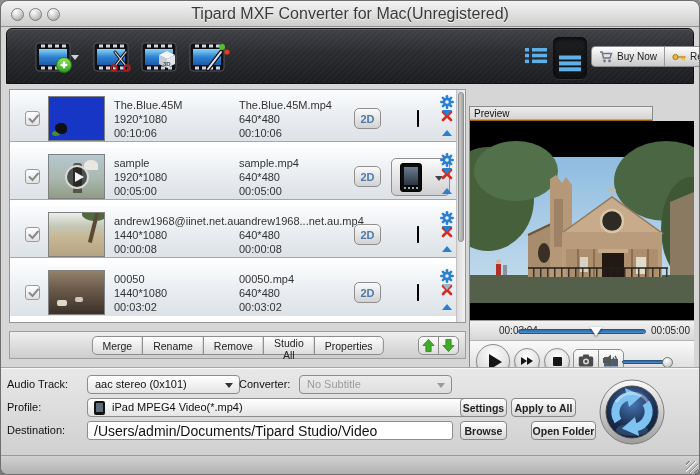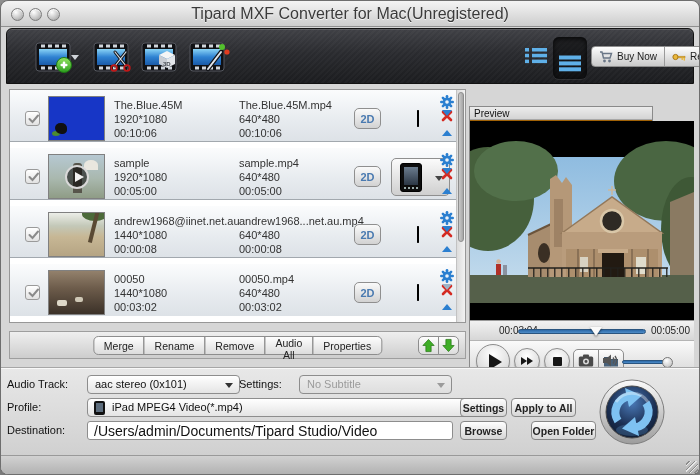--- a/index.html
+++ b/index.html
@@ -551,7 +551,7 @@
       <button class="segbtn">Merge</button>
       <button class="segbtn">Rename</button>
       <button class="segbtn">Remove</button>
-      <button class="segbtn">Audio All</button>
+      <button class="segbtn">Studio All</button>
       <button class="segbtn">Properties</button>
     </div>
     <div class="updown">

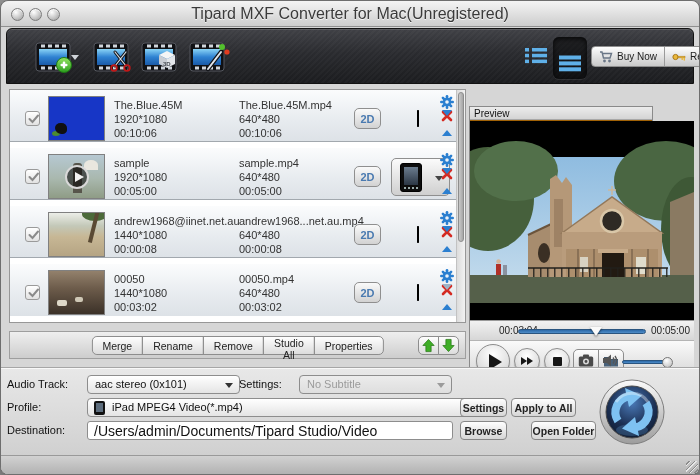--- a/index.html
+++ b/index.html
@@ -657,7 +657,7 @@
       <span class="sval">aac stereo (0x101)</span>
       <span class="caret"></span>
     </div>
-    <div class="flabel fl1" style="left:238px;width:52px;">Settings:</div>
+    <div class="flabel fl1" style="left:238px;width:52px;">Converter:</div>
     <div class="select sel-sub">
       <span class="sval">No Subtitle</span>
       <span class="caret"></span>

